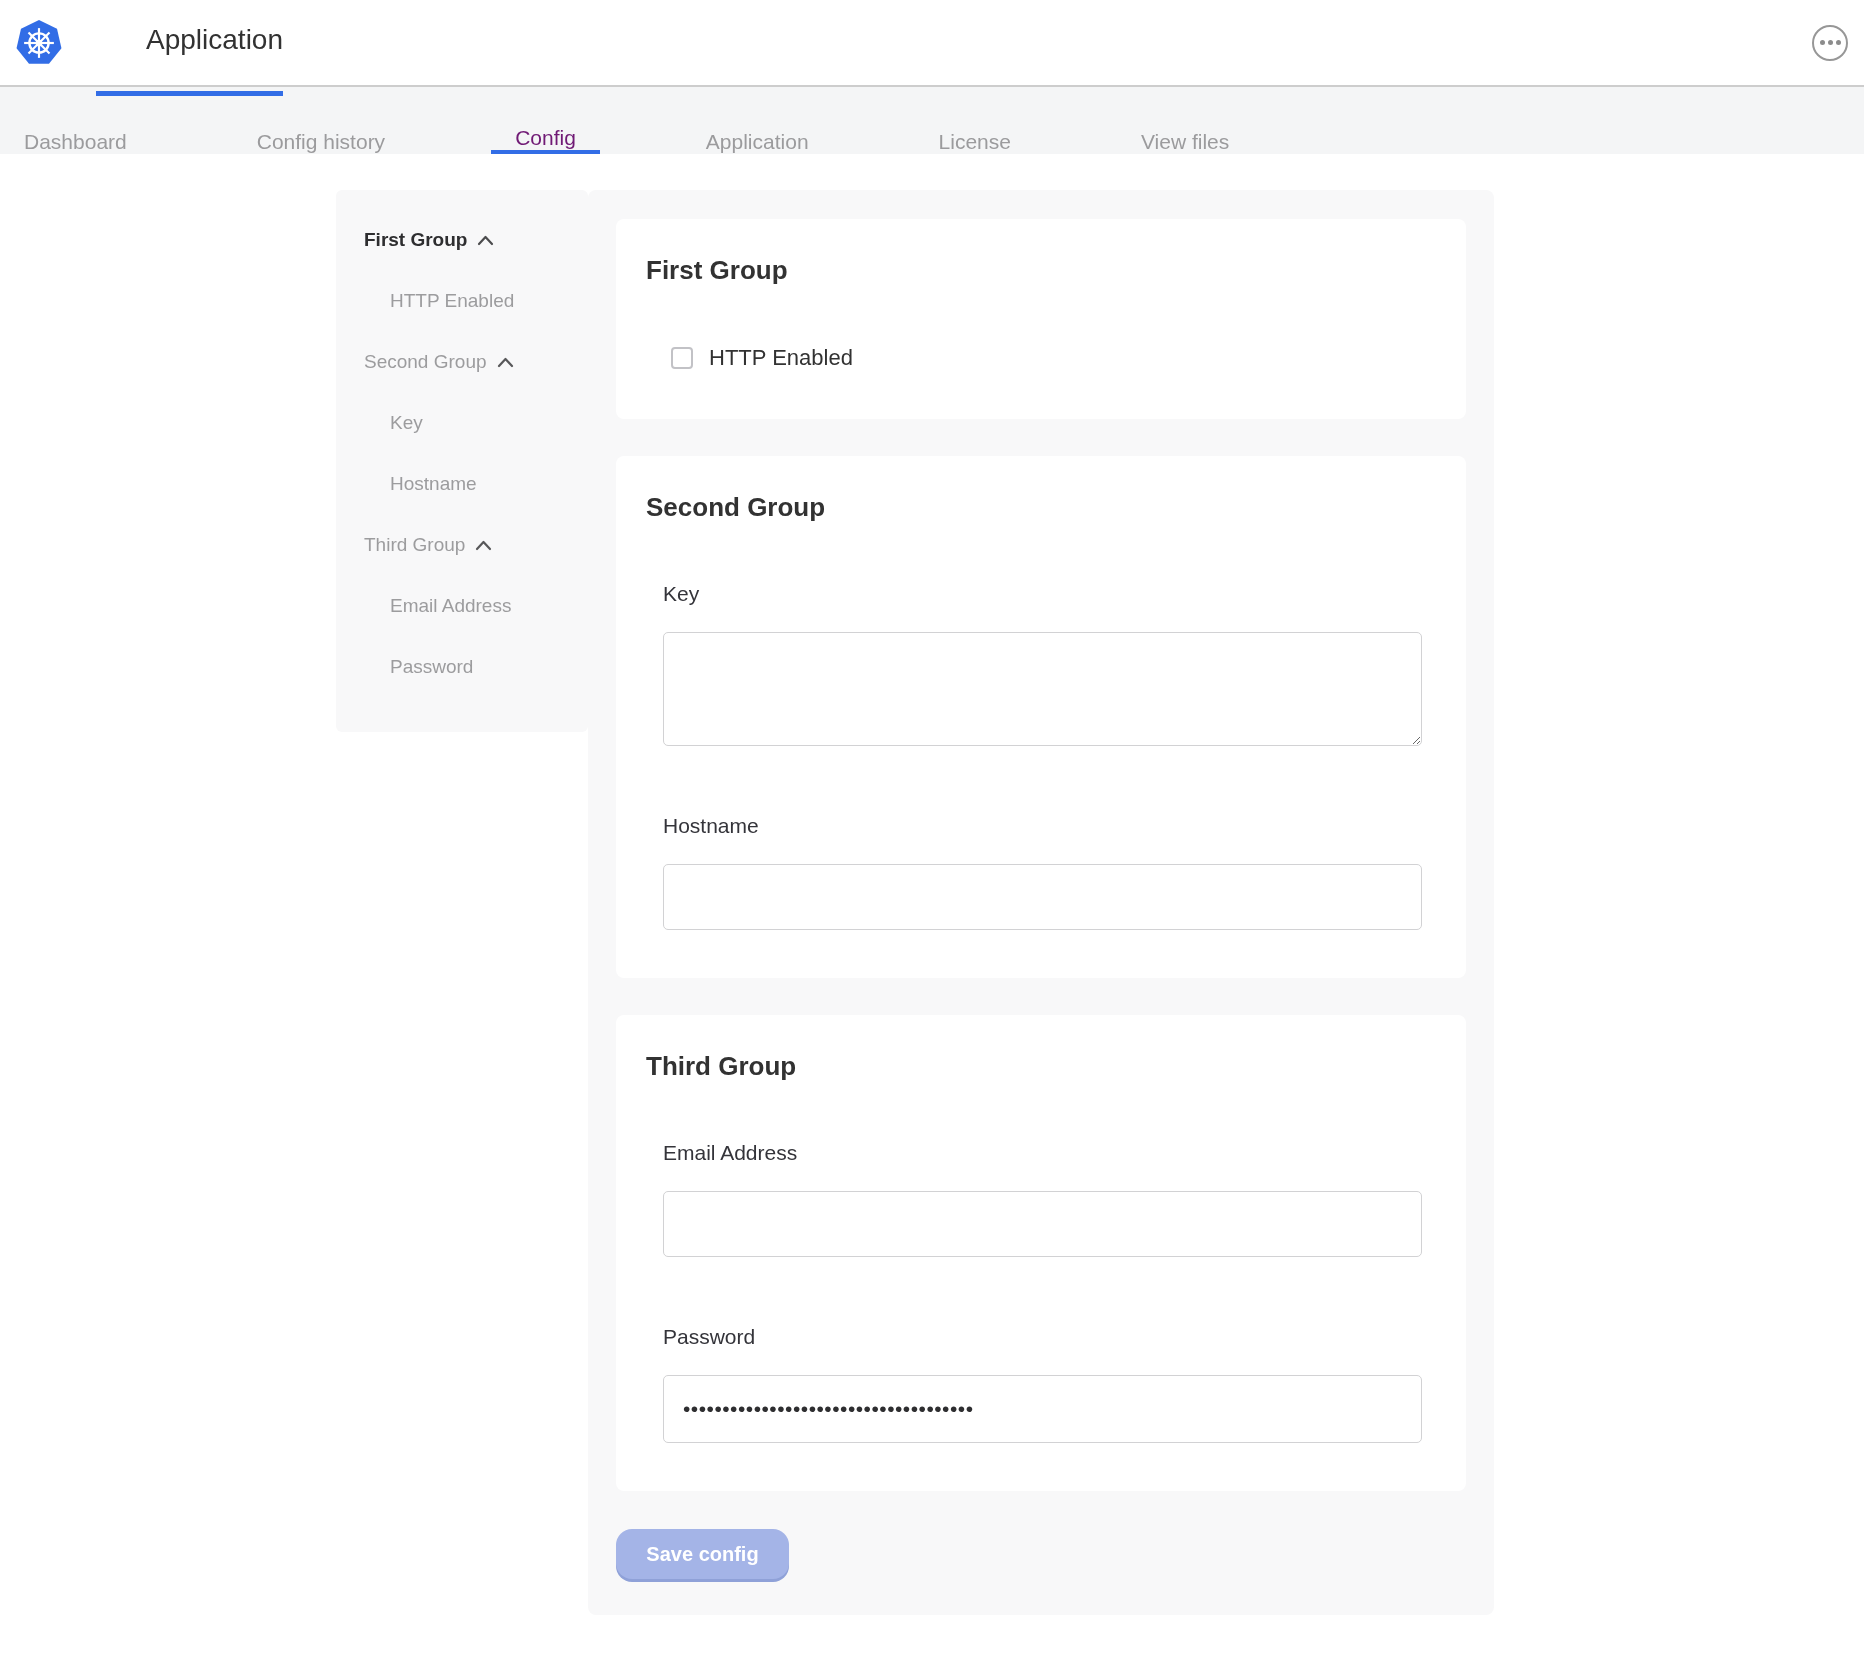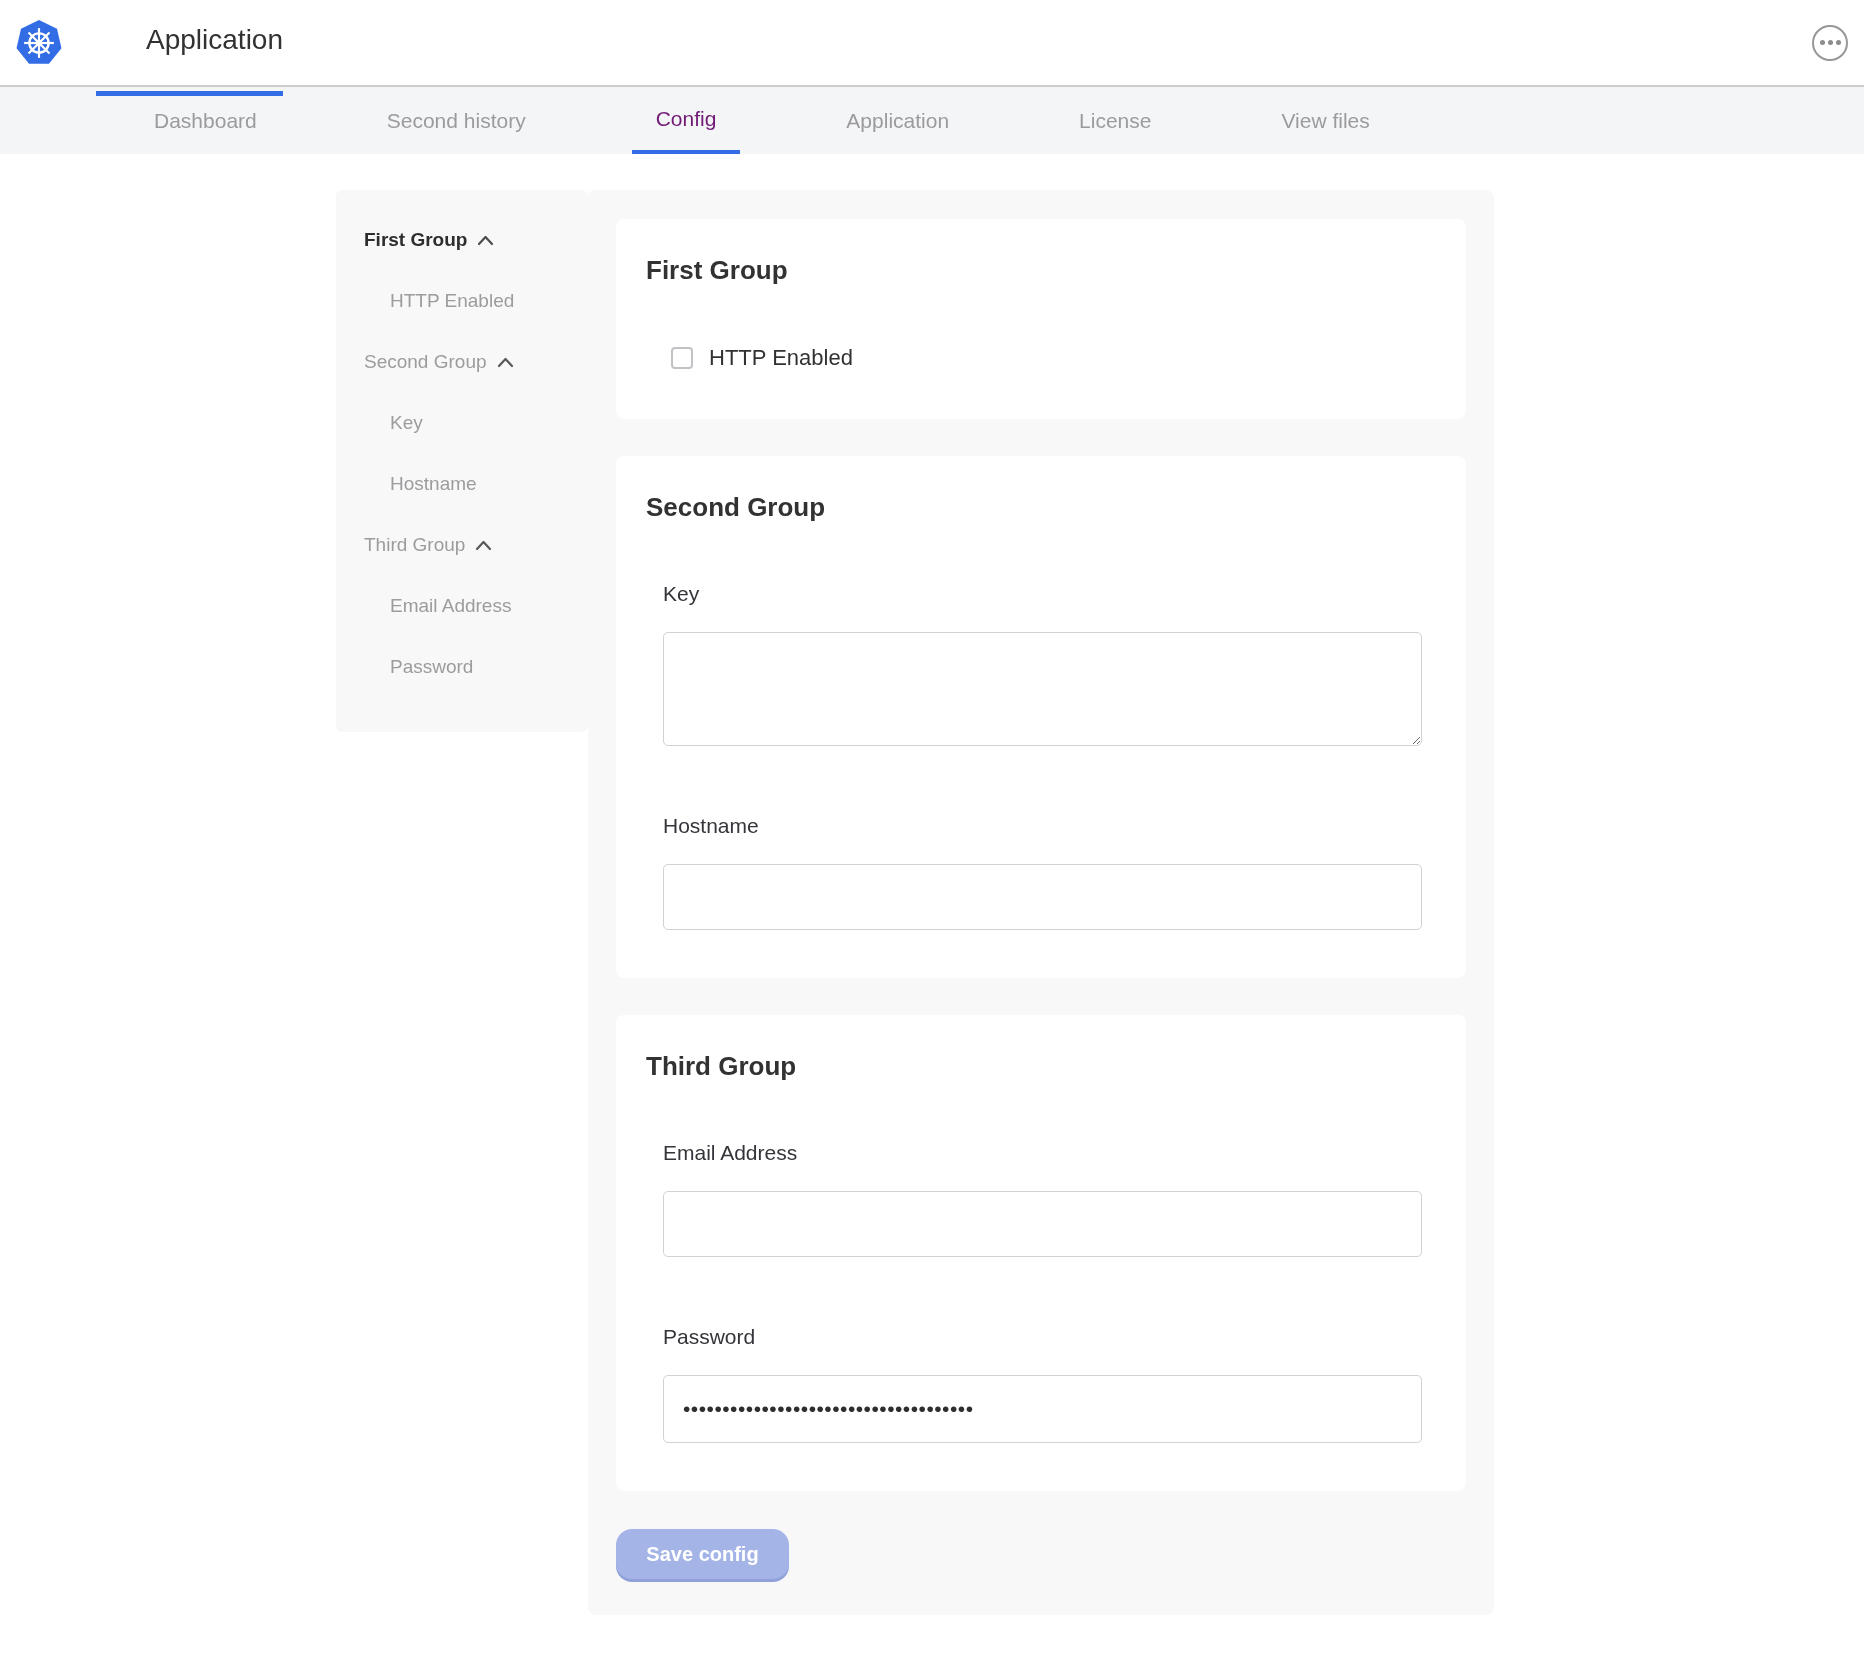--- a/index.html
+++ b/index.html
@@ -20,7 +20,7 @@
   .menu-btn i { width: 5px; height: 5px; background: #8c8c8c; border-radius: 50%; display:block; }
 
   
-  .navbar { height: 67px; background: #f4f5f6; display: flex; padding-left: 130px; gap: 82px; }
+  .navbar { height: 67px; background: #f4f5f6; display: flex; gap: 82px; align-items: flex-end; }
   .nav-item { display: flex; align-items: center; padding: 0 24px; font-size: 21px;
     color: #9b9b9d; cursor: pointer; }
   .nav-item.active { color: #701a75; border-bottom: 4px solid #326de6; }

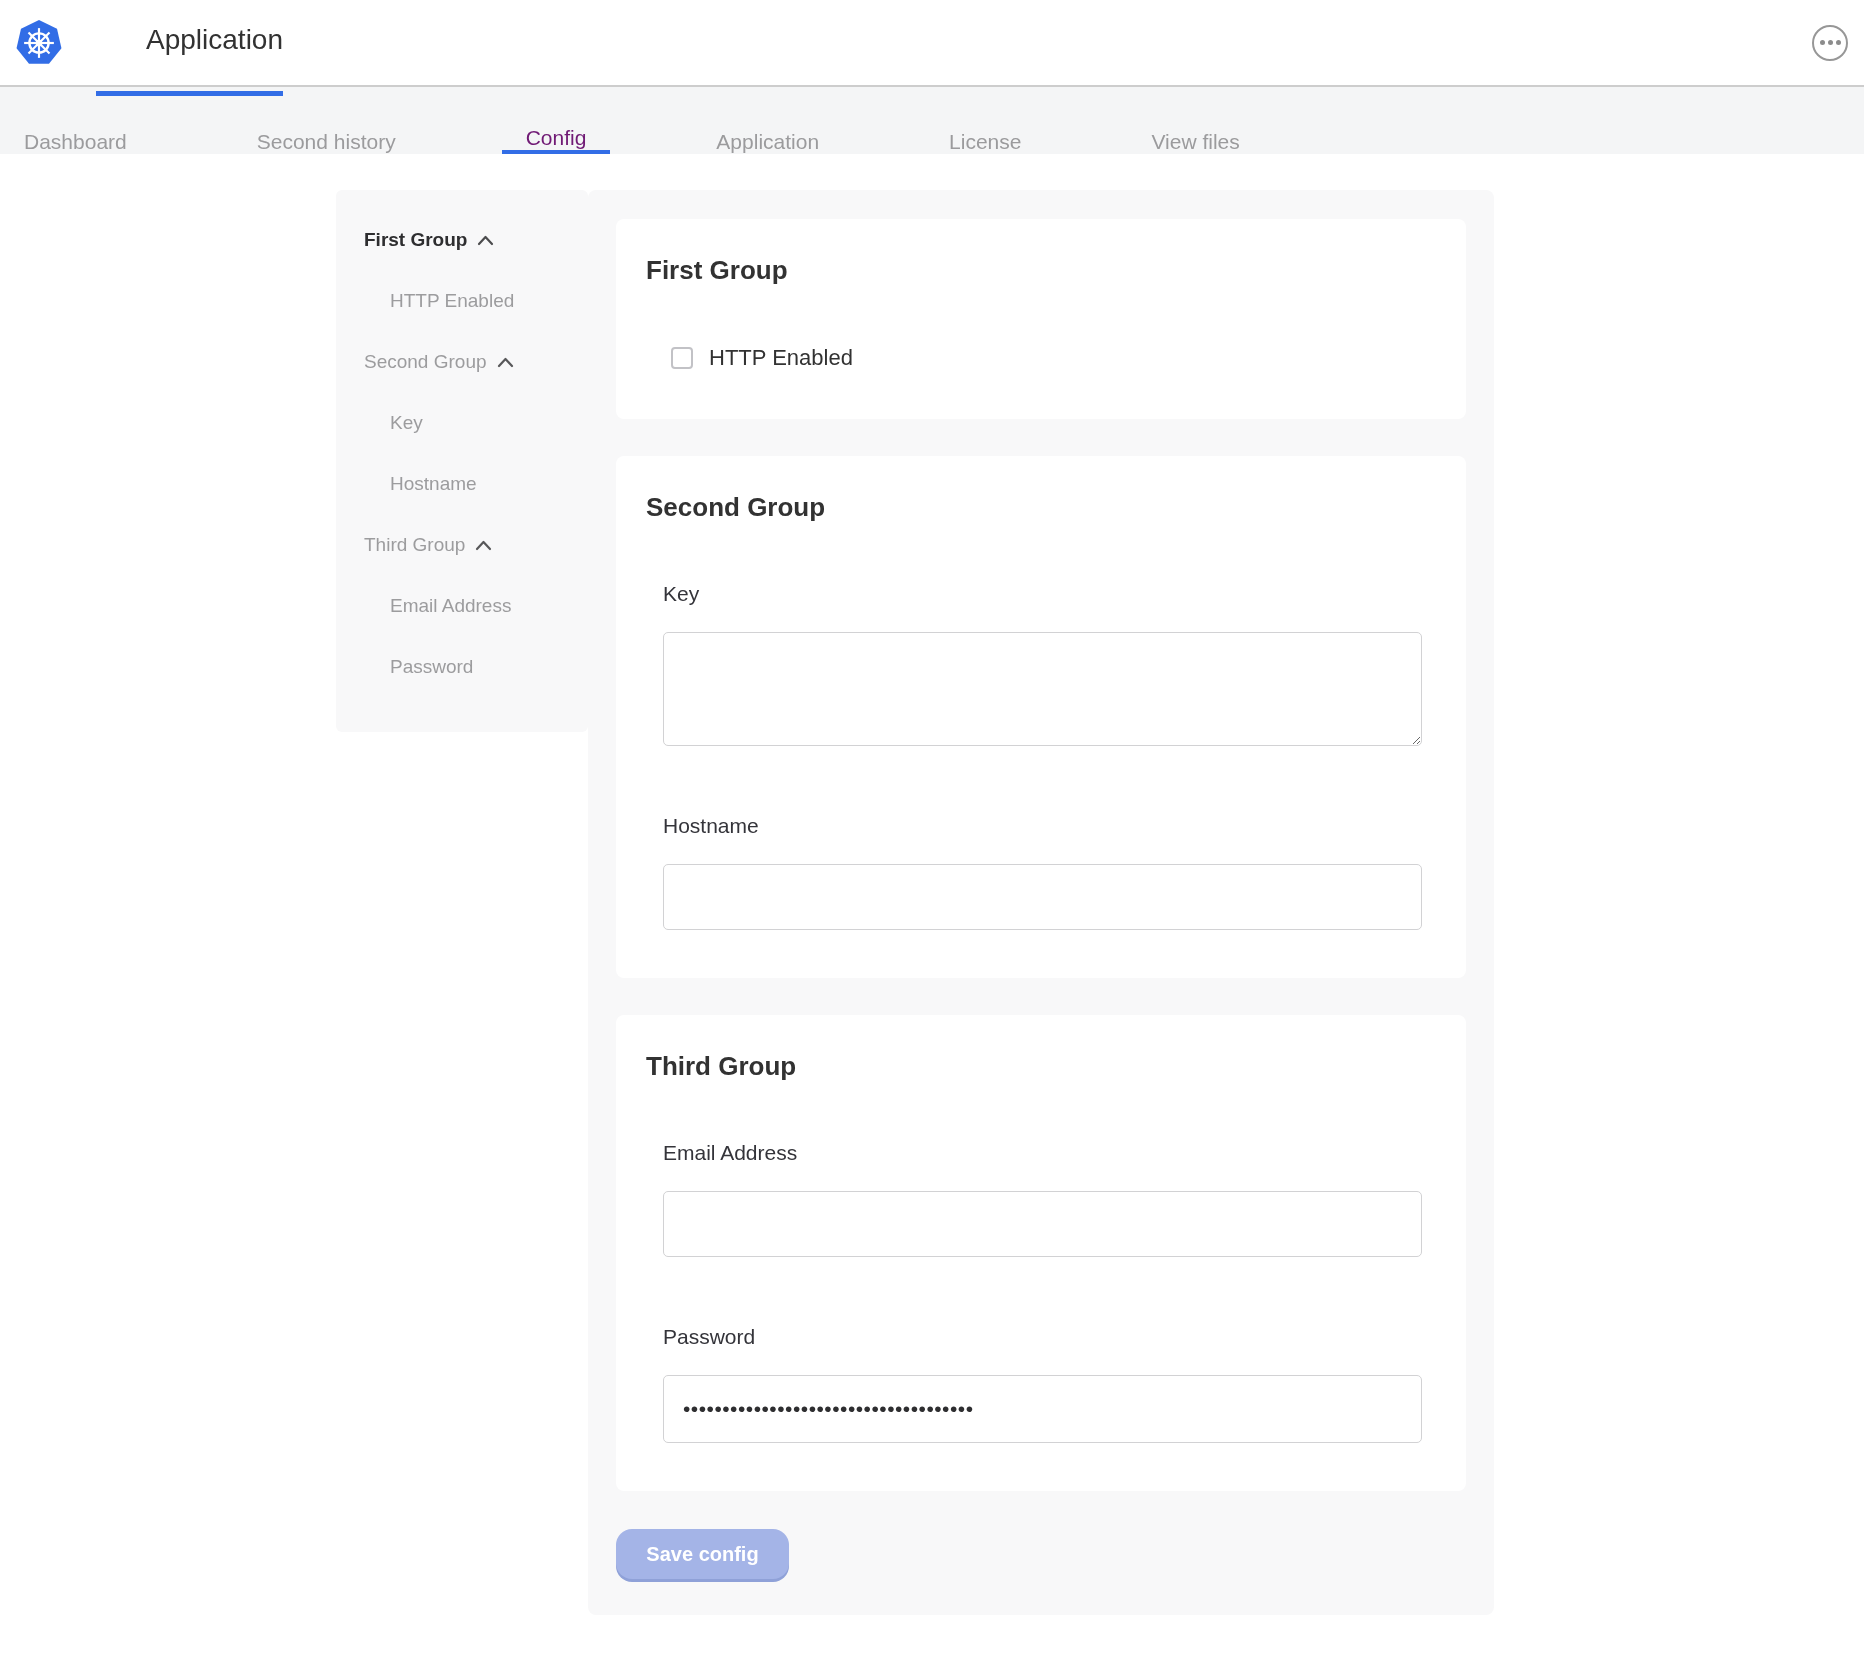--- a/index.html
+++ b/index.html
@@ -101,7 +101,7 @@
 
 <div class="navbar">
   <div class="nav-item">Dashboard</div>
-  <div class="nav-item">Second history</div>
+  <div class="nav-item">Config history</div>
   <div class="nav-item active">Config</div>
   <div class="nav-item">Application</div>
   <div class="nav-item">License</div>

